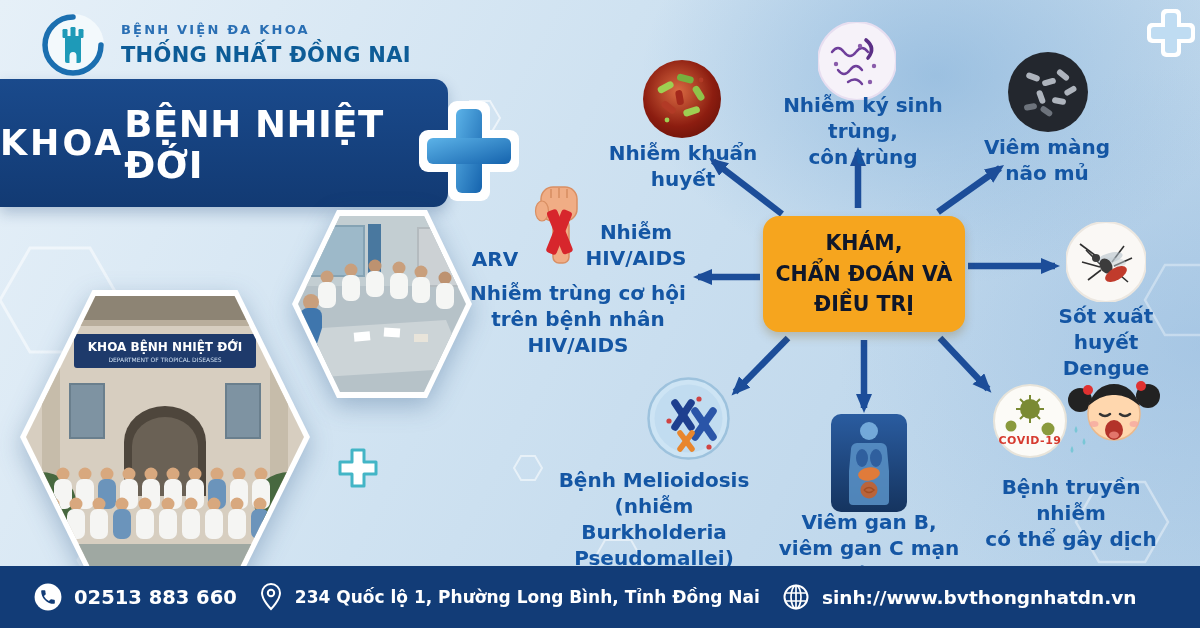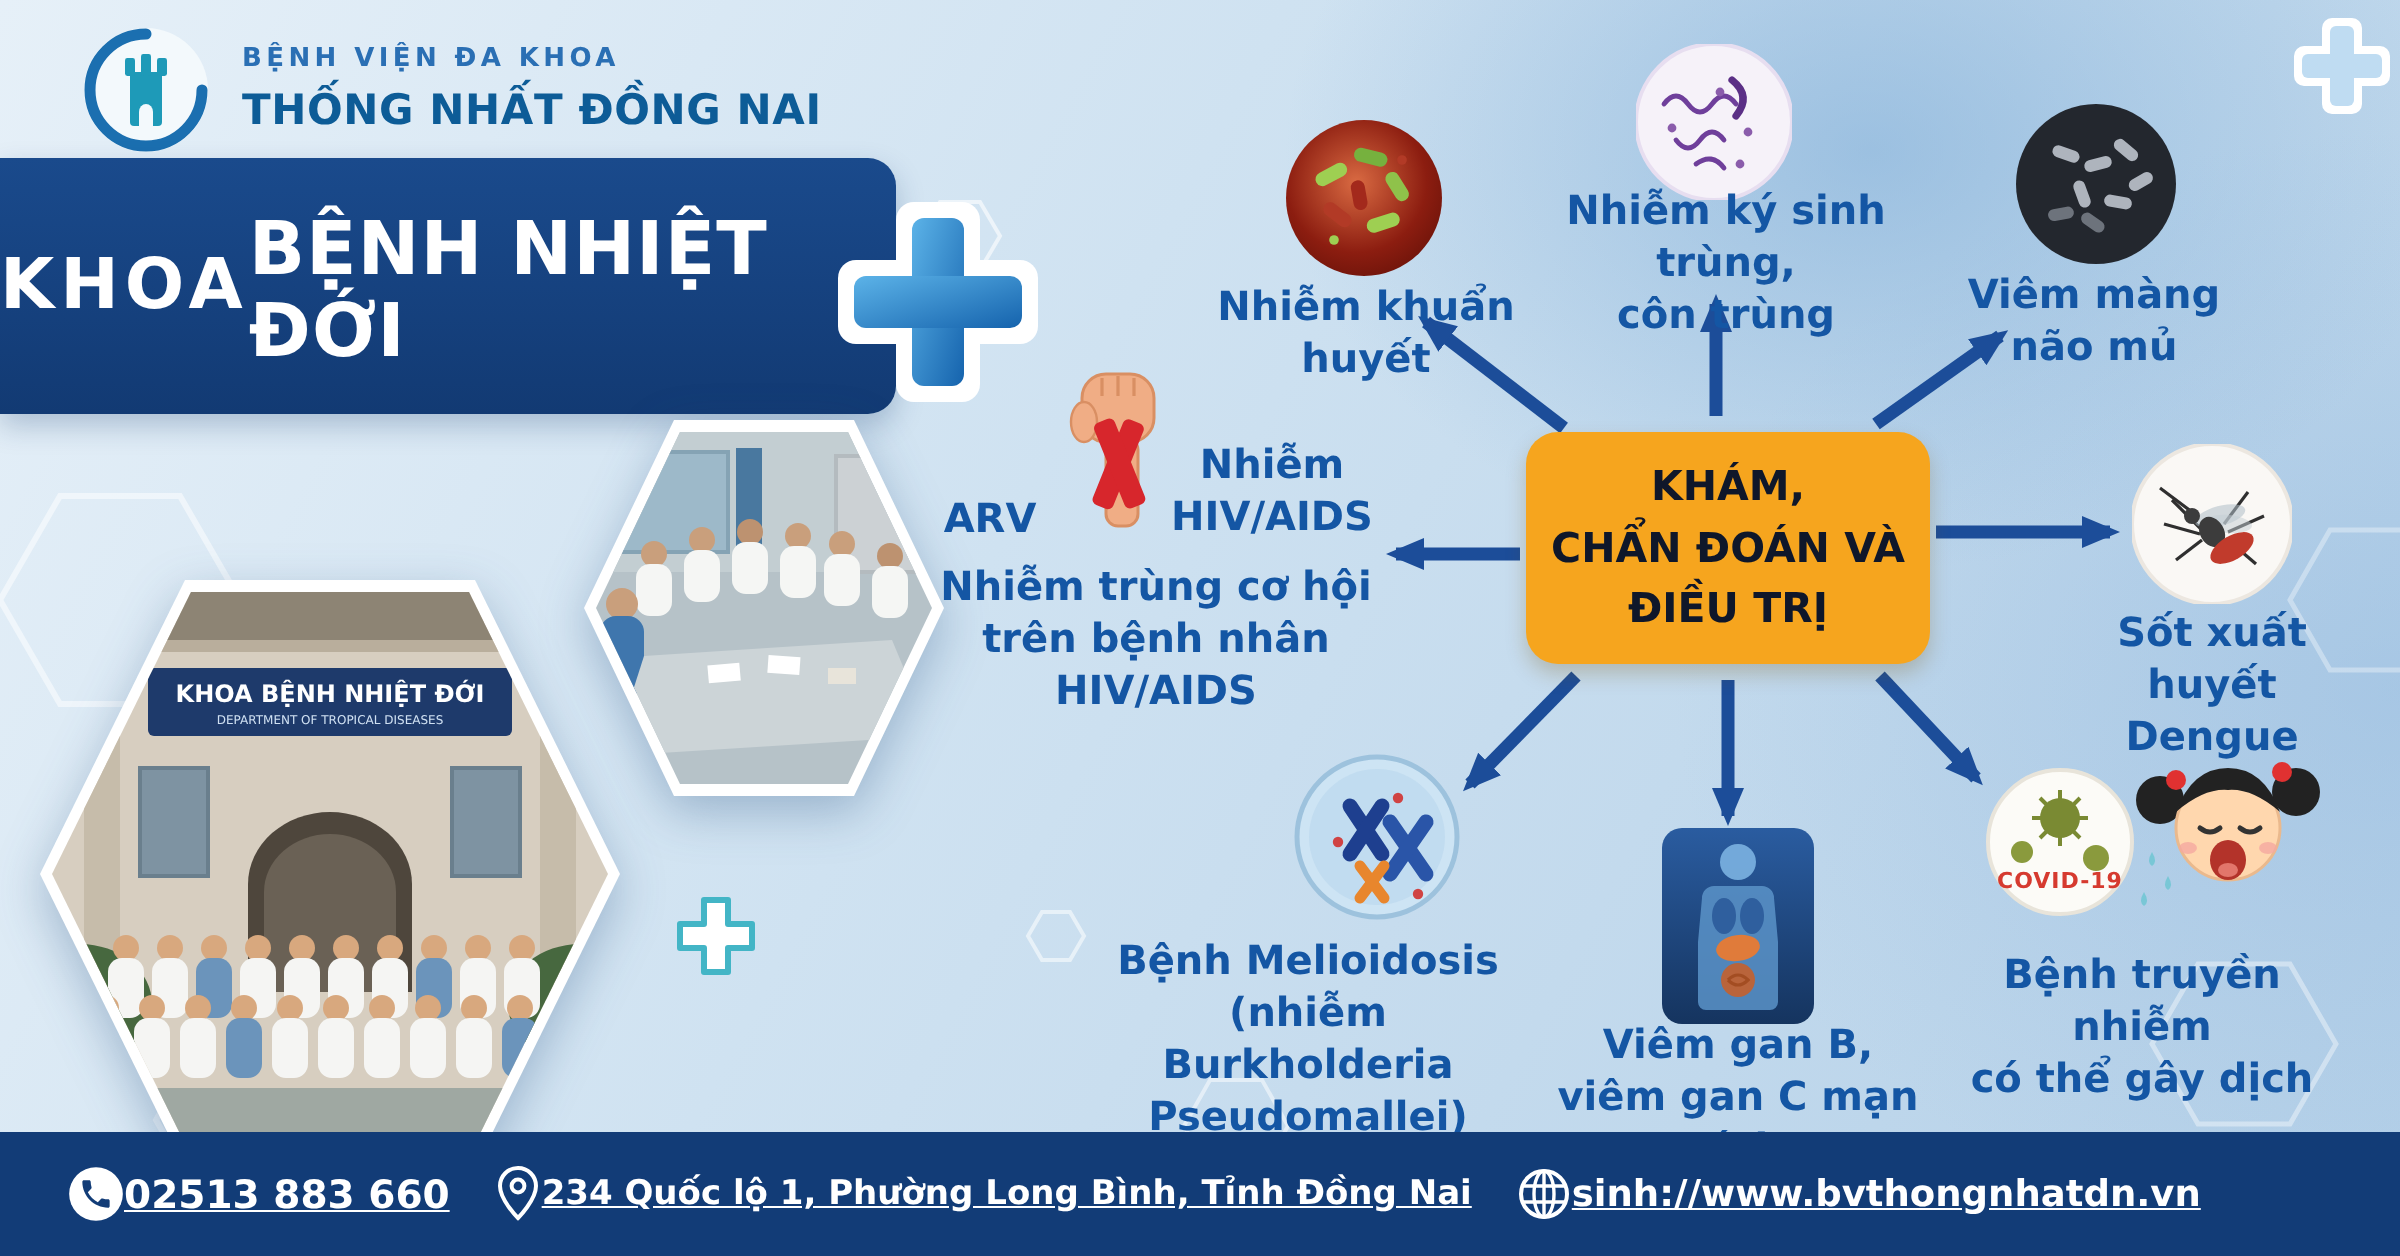--- a/index.html
+++ b/index.html
@@ -66,7 +66,7 @@
   
   .footer{left:0;top:566px;width:1200px;height:62px;background:#123c77;z-index:5;
     display:flex;align-items:center;gap:22px;padding:0 34px;box-sizing:border-box;}
-  .fgroup{display:flex;align-items:center;color:#fff;font-weight:bold;white-space:nowrap;text-decoration:underline;}
+  .fgroup{display:flex;align-items:center;gap:12px;color:#fff;font-weight:bold;white-space:nowrap;}
   .fgroup svg{display:block;flex:none;}
   .f-phone{font-size:19.5px;}
   .f-addr{font-size:17px;}

